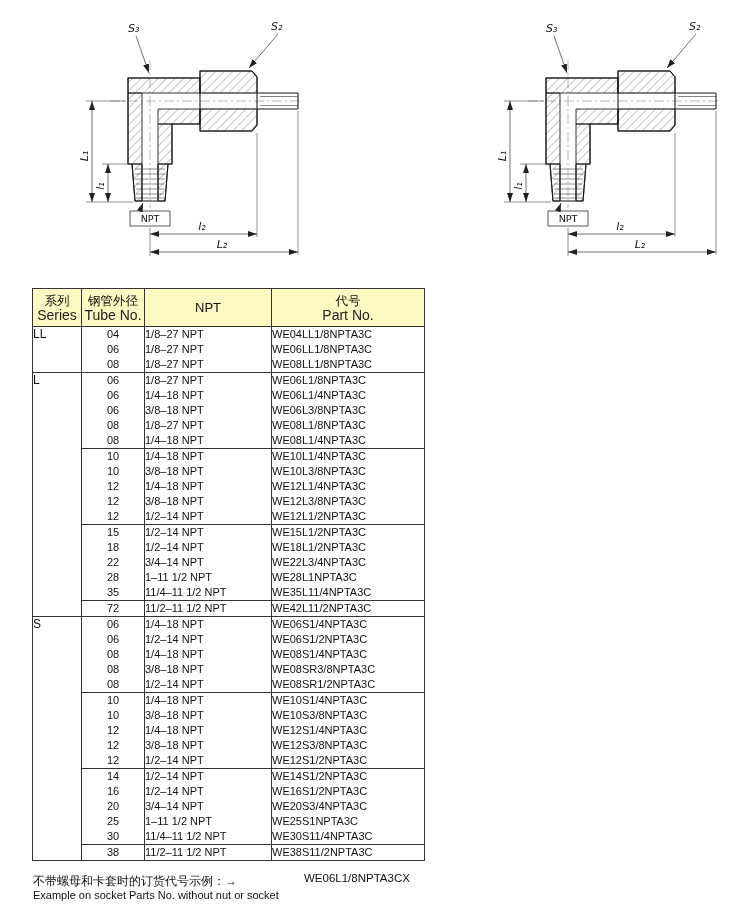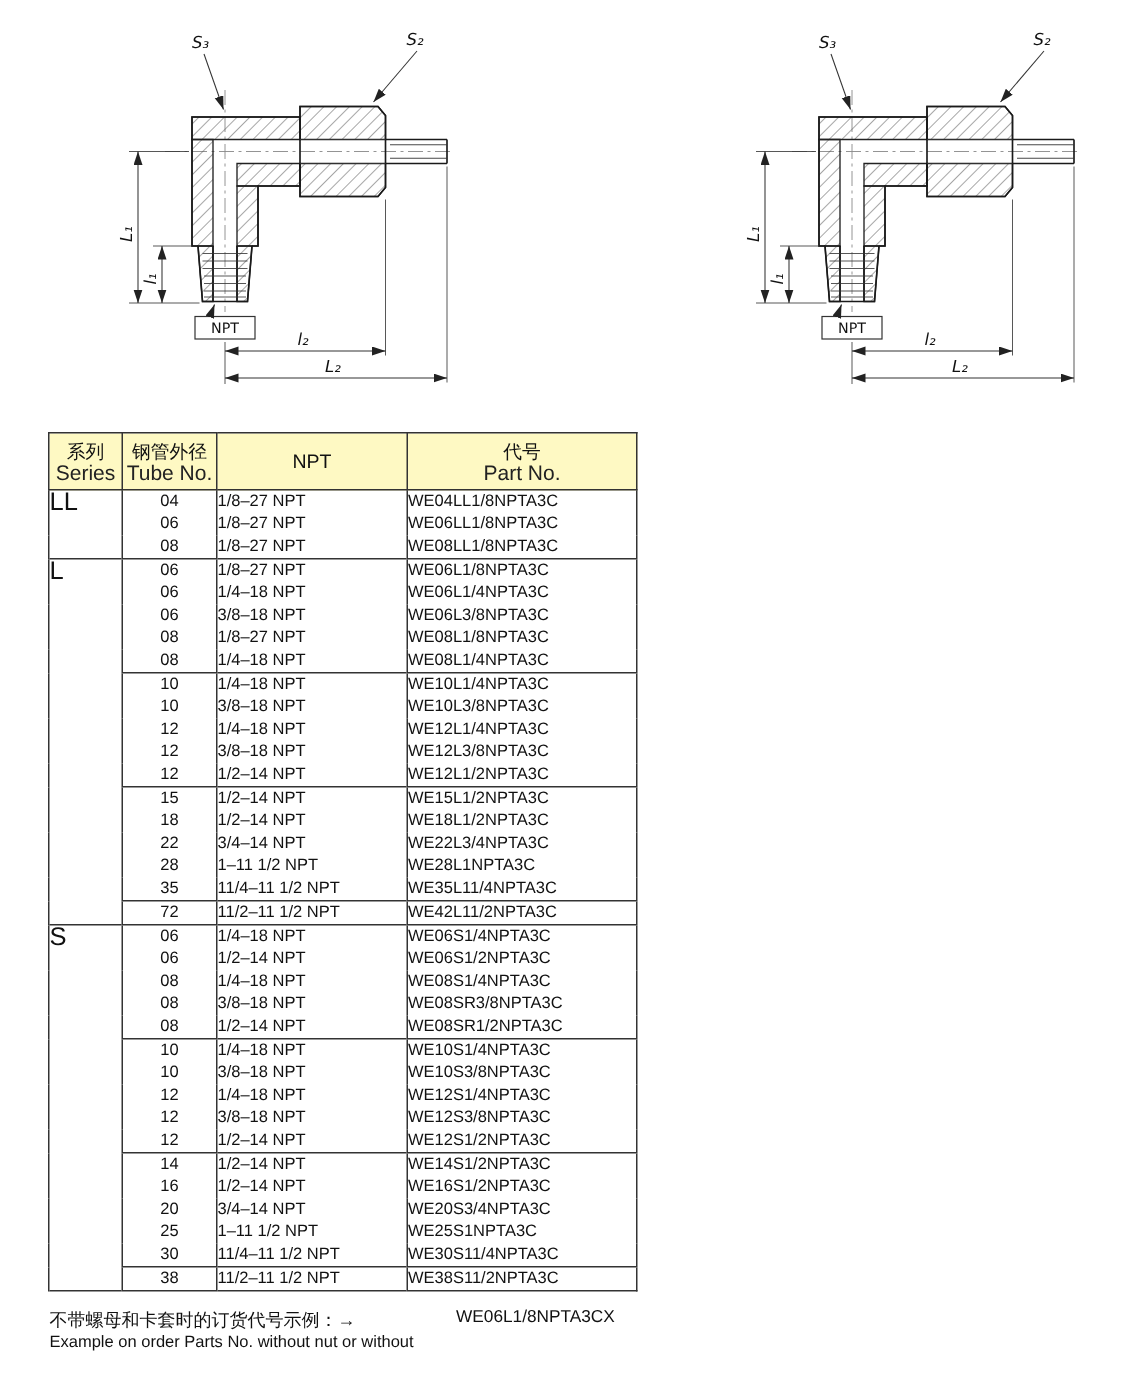--- a/index.html
+++ b/index.html
@@ -43,7 +43,7 @@
     padding:0;height:15px;line-height:15px;border-left:1px solid #333;
     white-space:nowrap;overflow:hidden;
   }
-  td.series-cell{vertical-align:top;padding:1px 0 0 6px;font-size:17px;border-left:none;}
+  td.series-cell{vertical-align:top;padding:1px 0 0 6px;font-size:12px;border-left:none;}
   td.tube-cell{text-align:center;}
   td.npt-cell{padding-left:8px;}
   td.part-cell{padding-left:7px;}

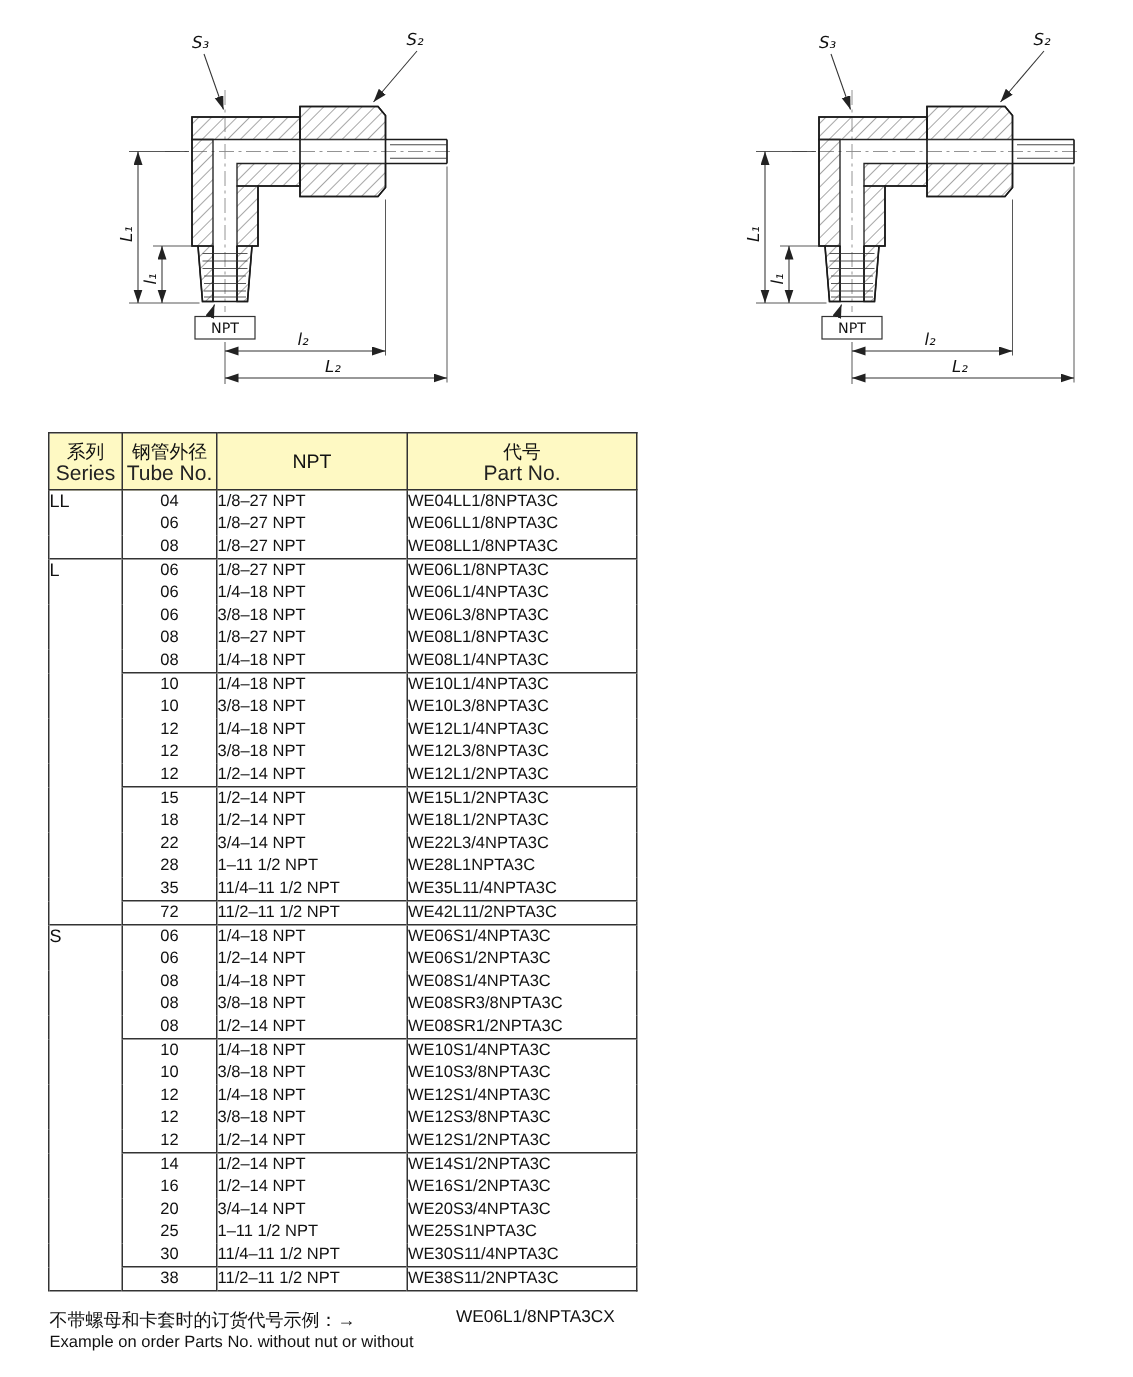--- a/index.html
+++ b/index.html
@@ -382,7 +382,7 @@
     <span class="note-zh">不带螺母和卡套时的订货代号示例：→</span>
     <span class="example-part">WE06L1/8NPTA3CX</span>
   </div>
-  <div class="note-en">Example on order Parts No. without nut or without</div>
+  <div class="note-en">Example on socket Parts No. without nut or socket</div>
 </div>
 
 </body></html>

